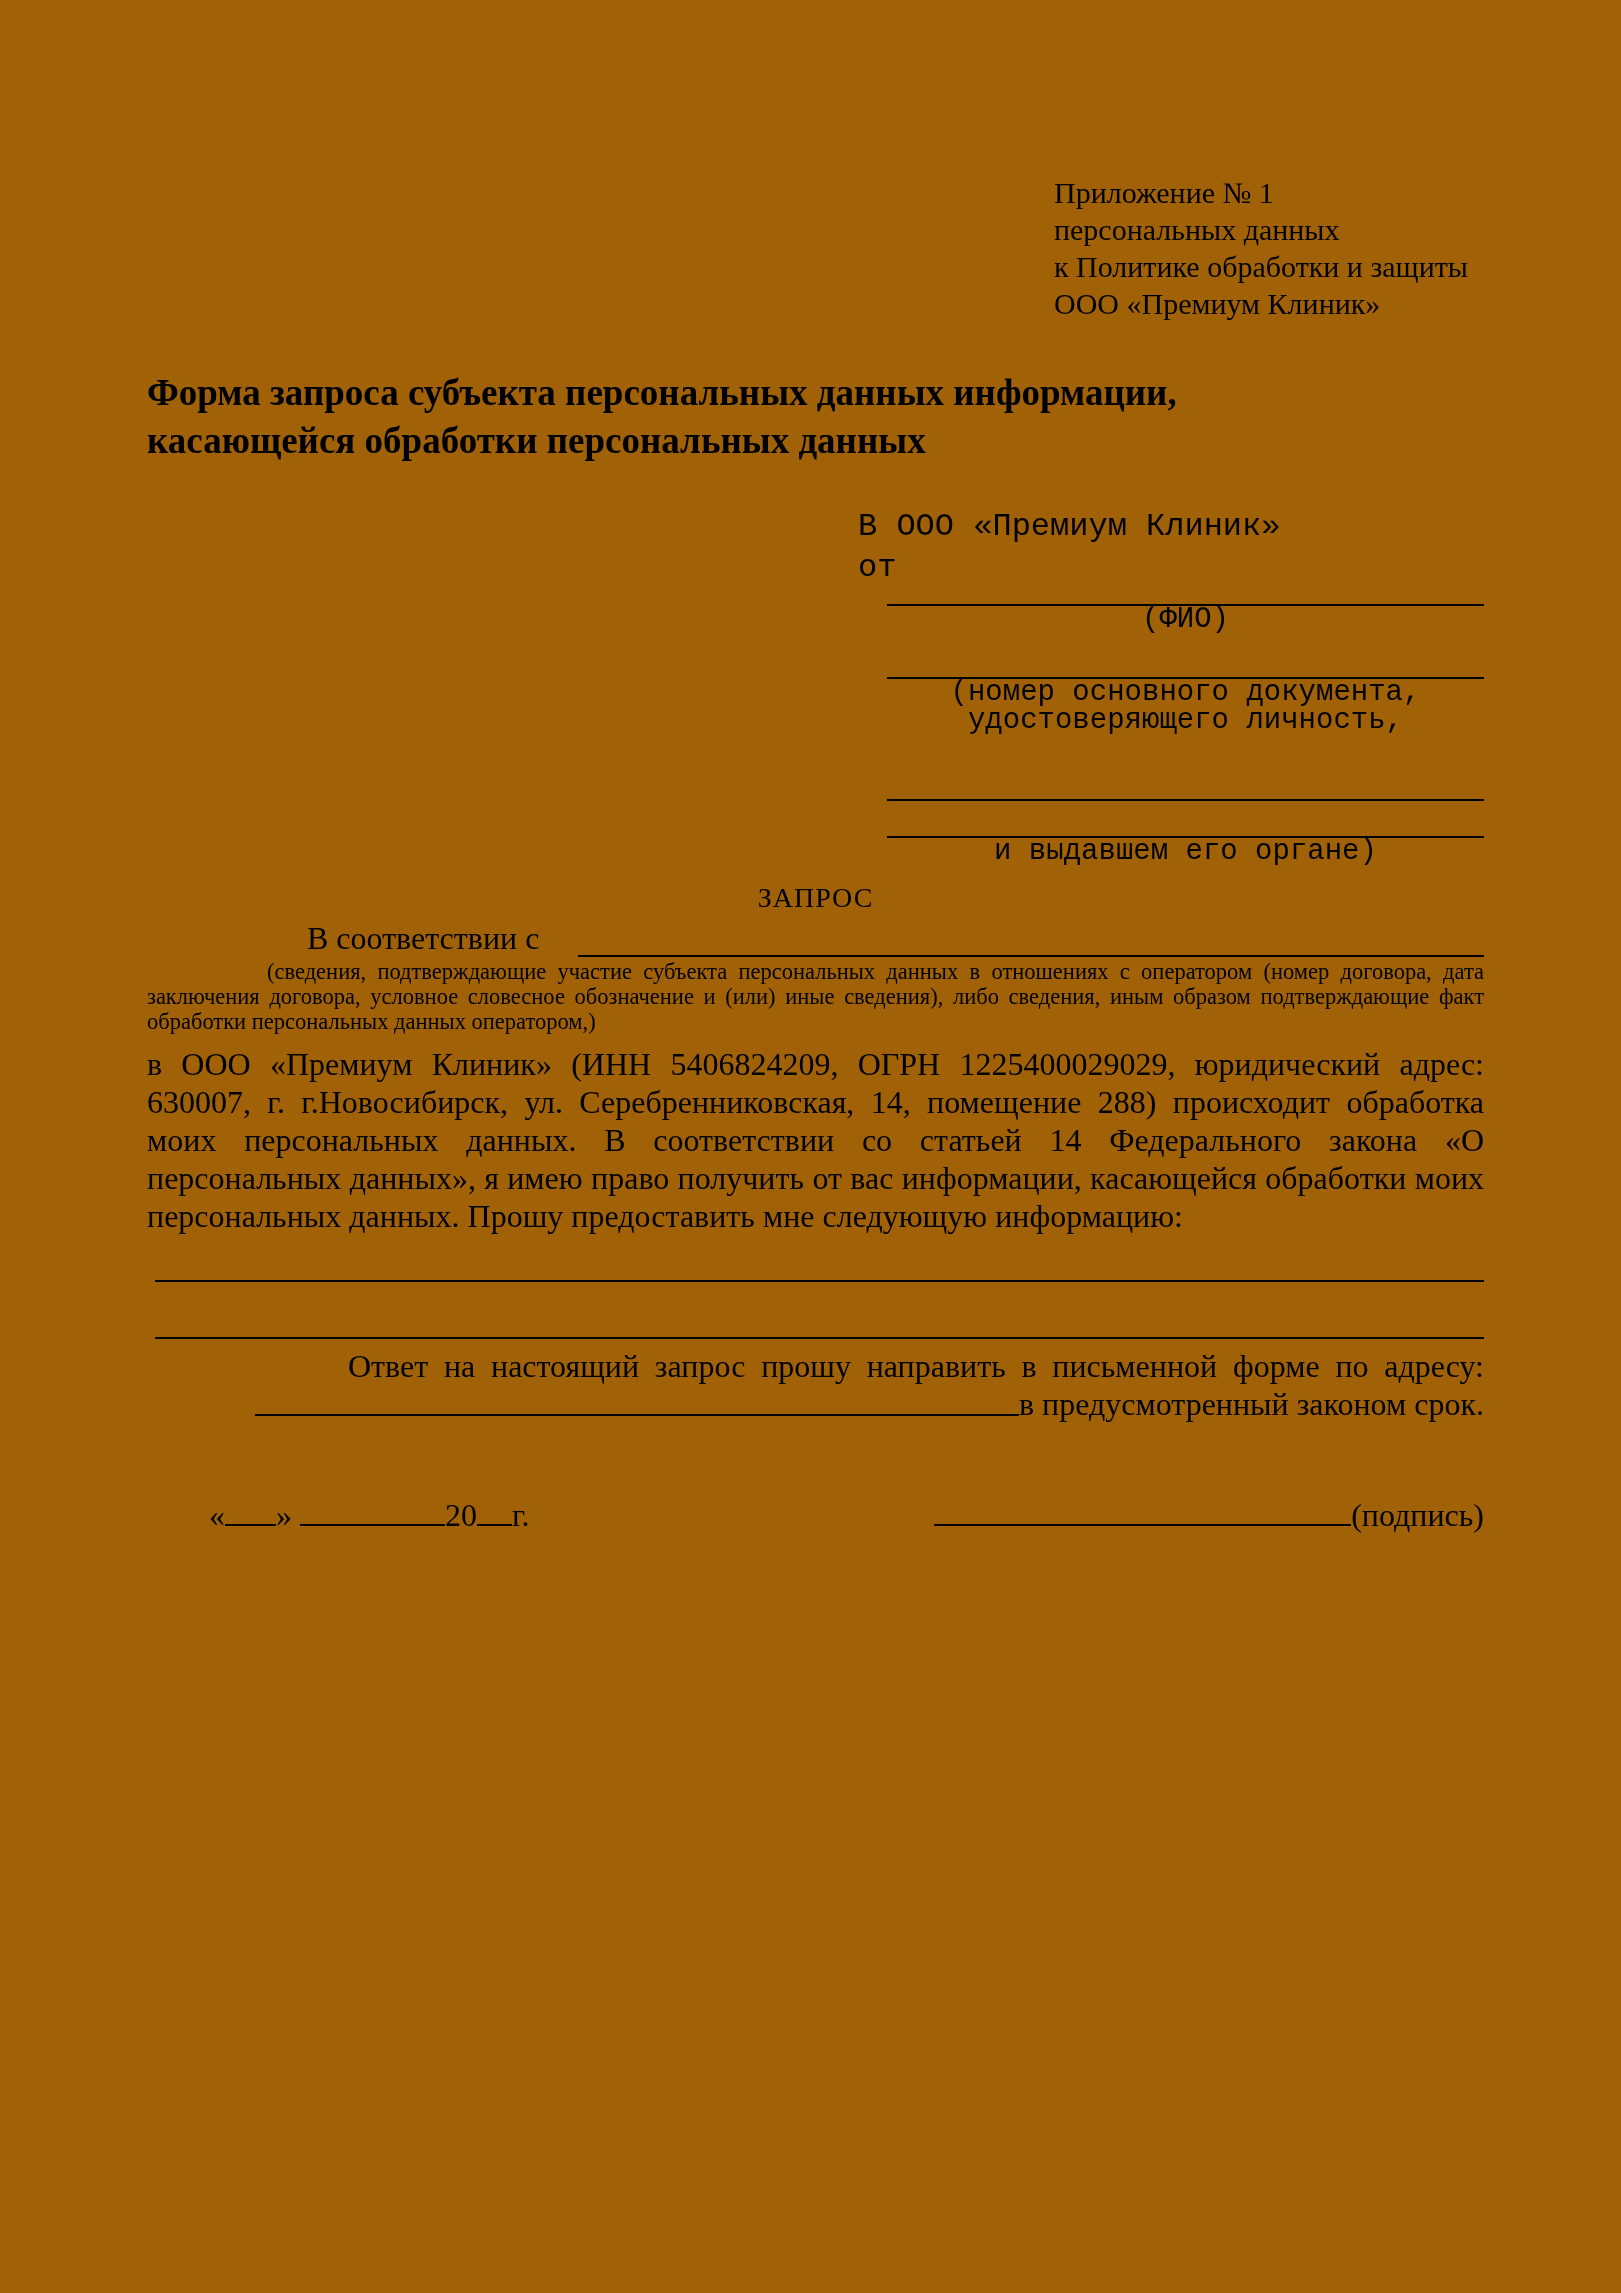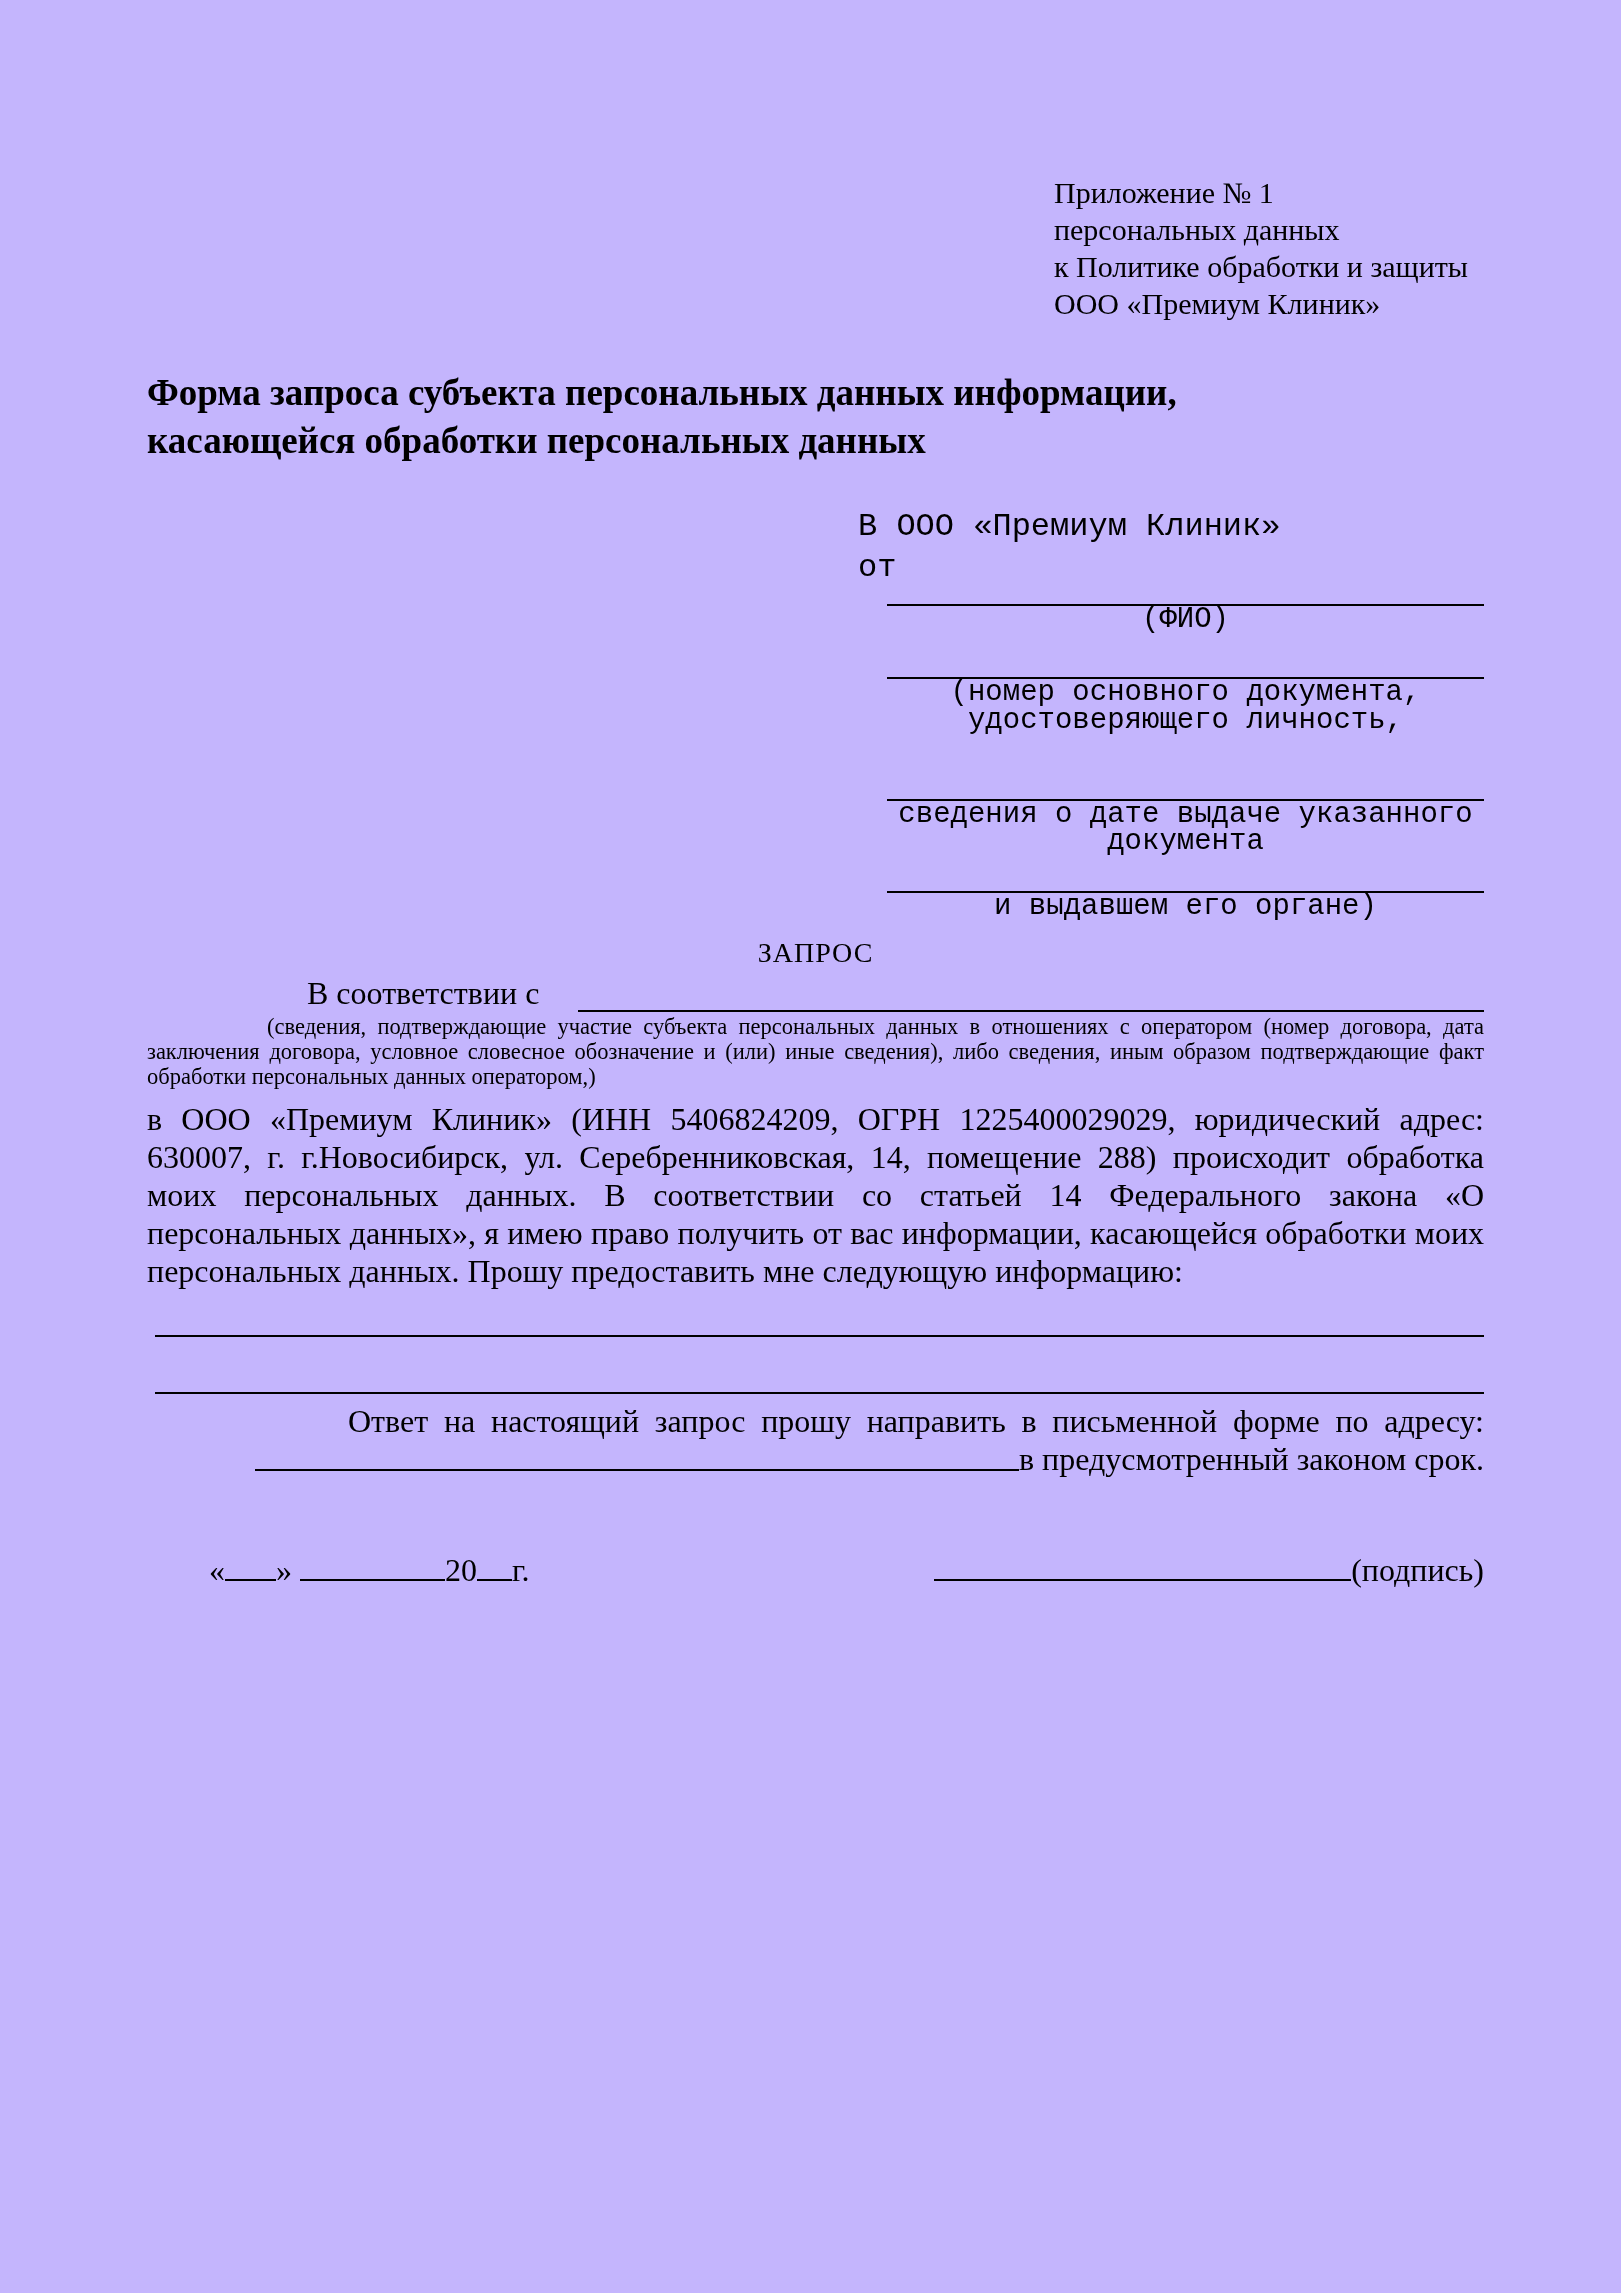--- a/index.html
+++ b/index.html
@@ -6,7 +6,7 @@
   .page {
     position:relative;
     width:1621px; height:2294px;
-    background:#c4b5fd;
+    background:#a16207;
     color:#000000;
     font-family:"Liberation Serif", serif;
     box-sizing:border-box;

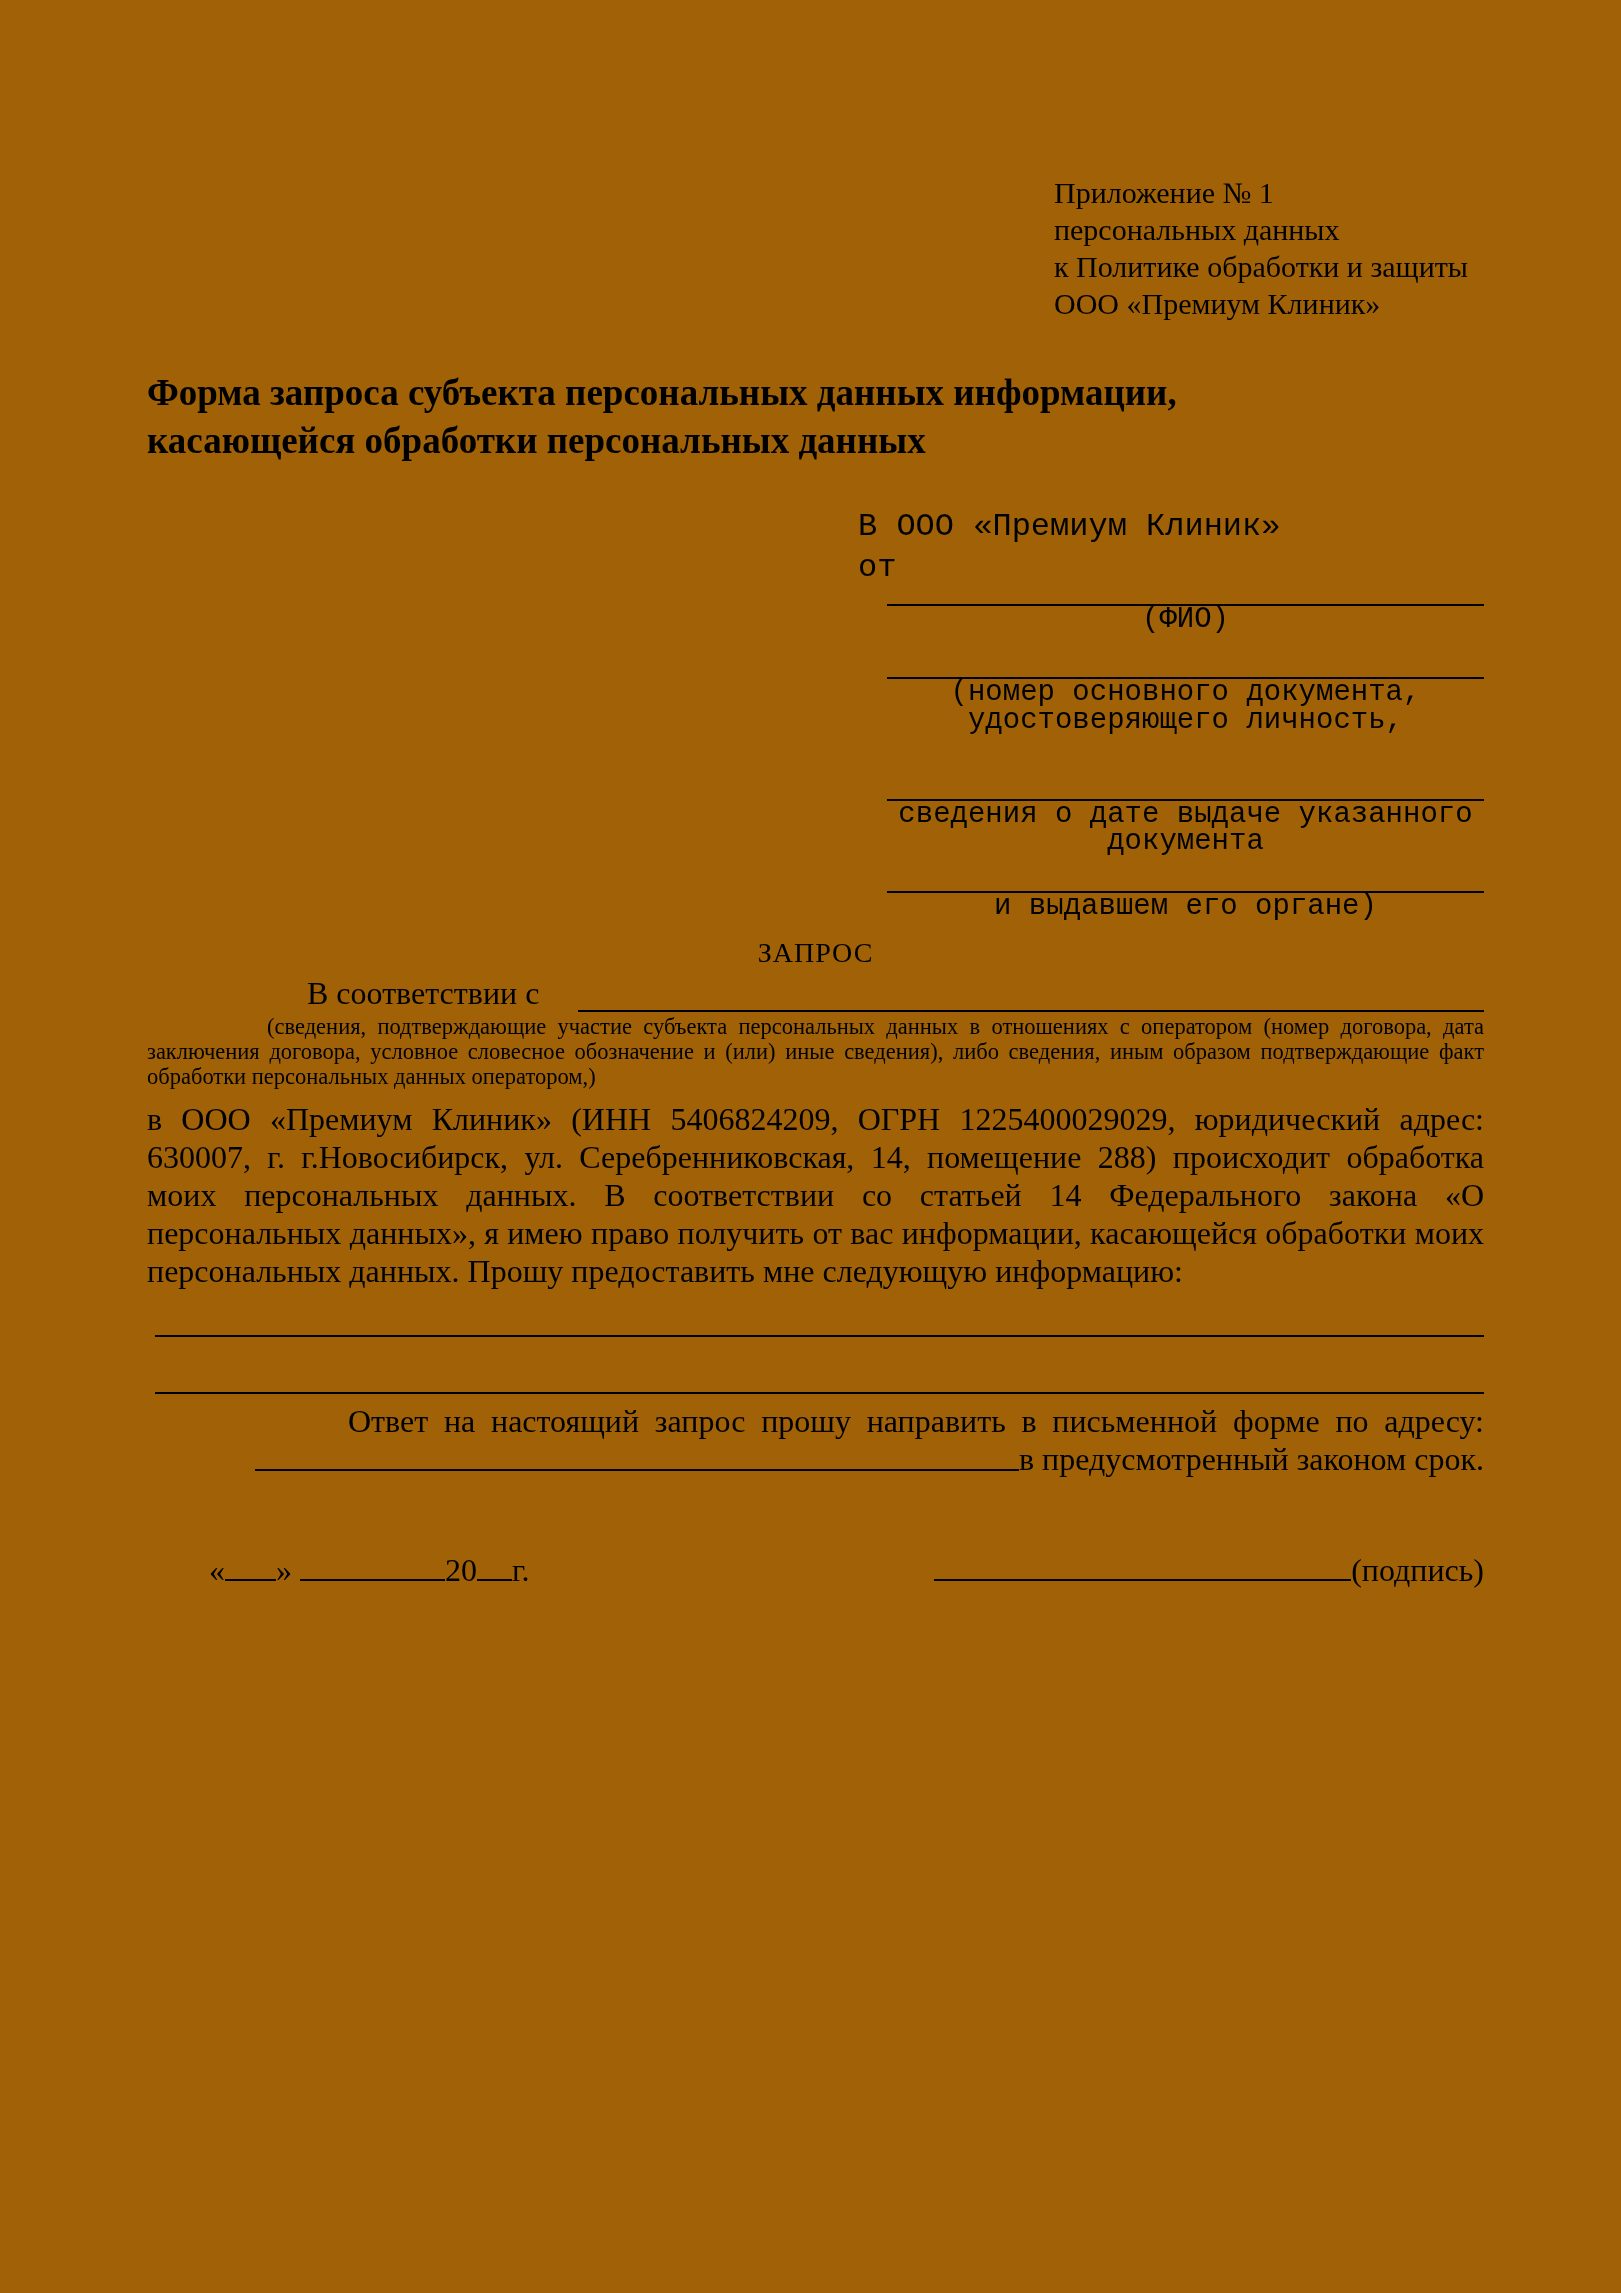--- a/index.html
+++ b/index.html
@@ -83,7 +83,6 @@
       <div class="field-line f2"></div>
       <div class="field-caption">(номер основного документа, удостоверяющего личность,</div>
       <div class="field-line f3"></div>
-      <div class="field-caption">сведения о дате выдаче указанного документа</div>
       <div class="field-line f4"></div>
       <div class="field-caption">и выдавшем его органе)</div>
     </div>

